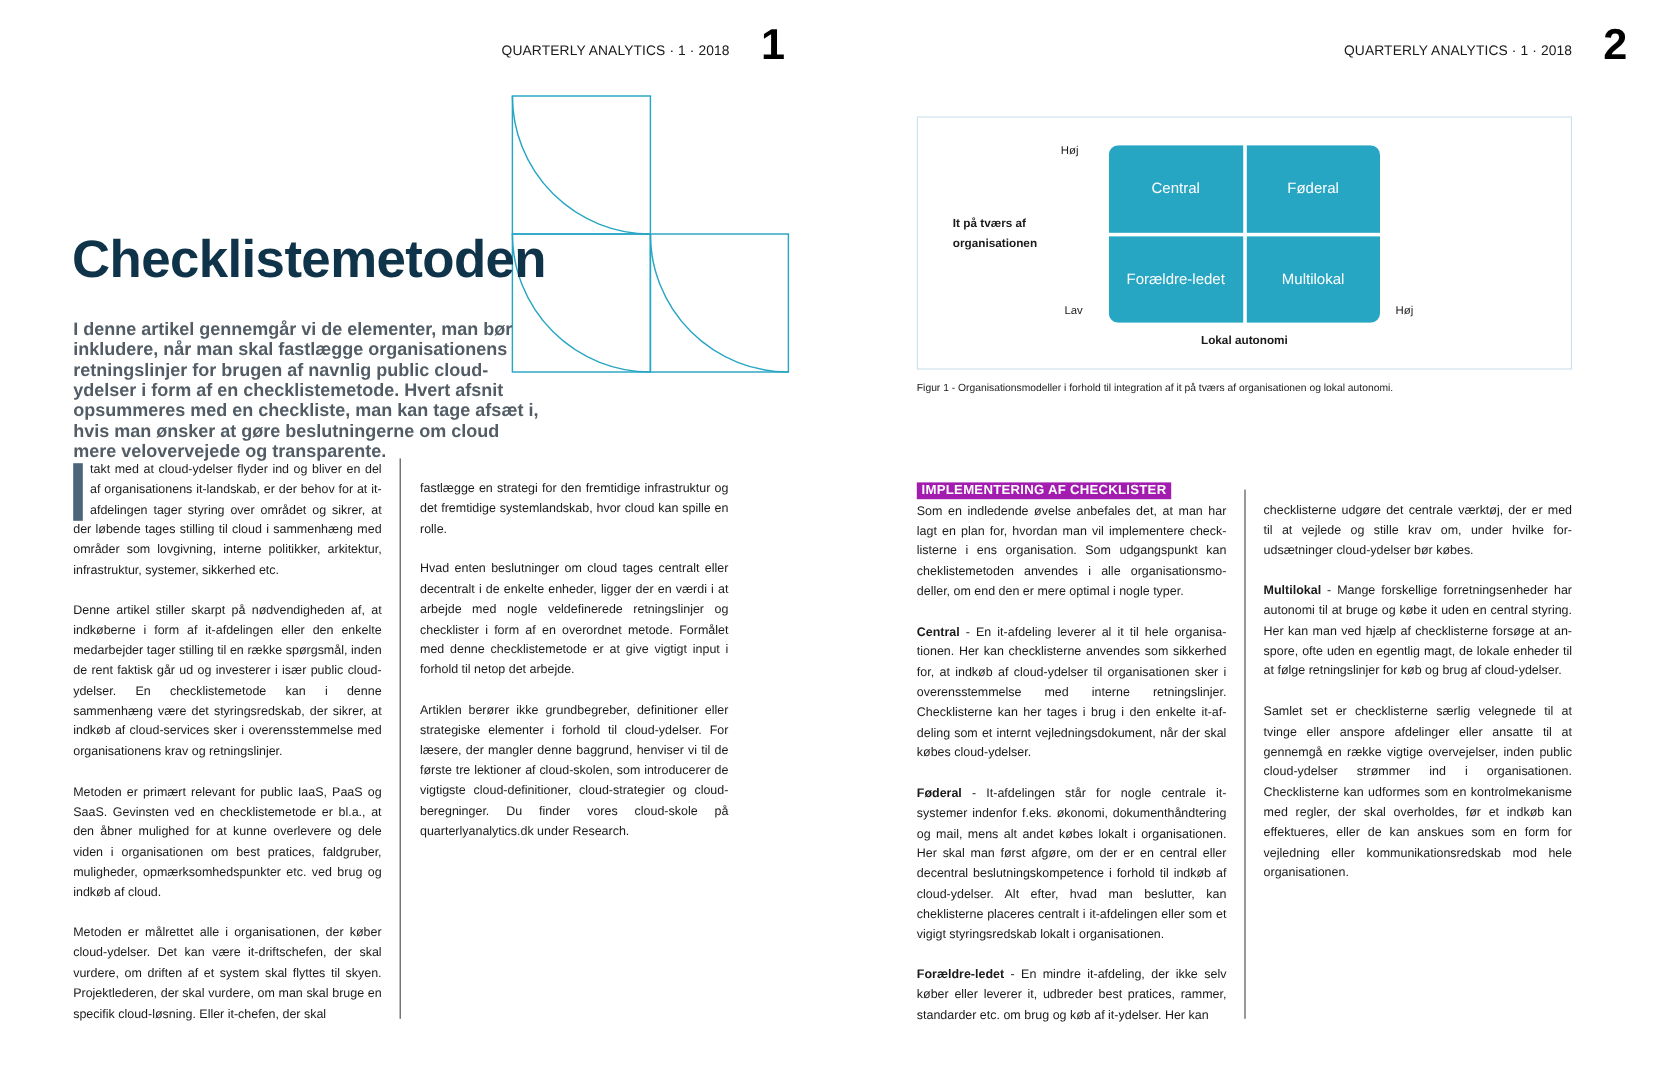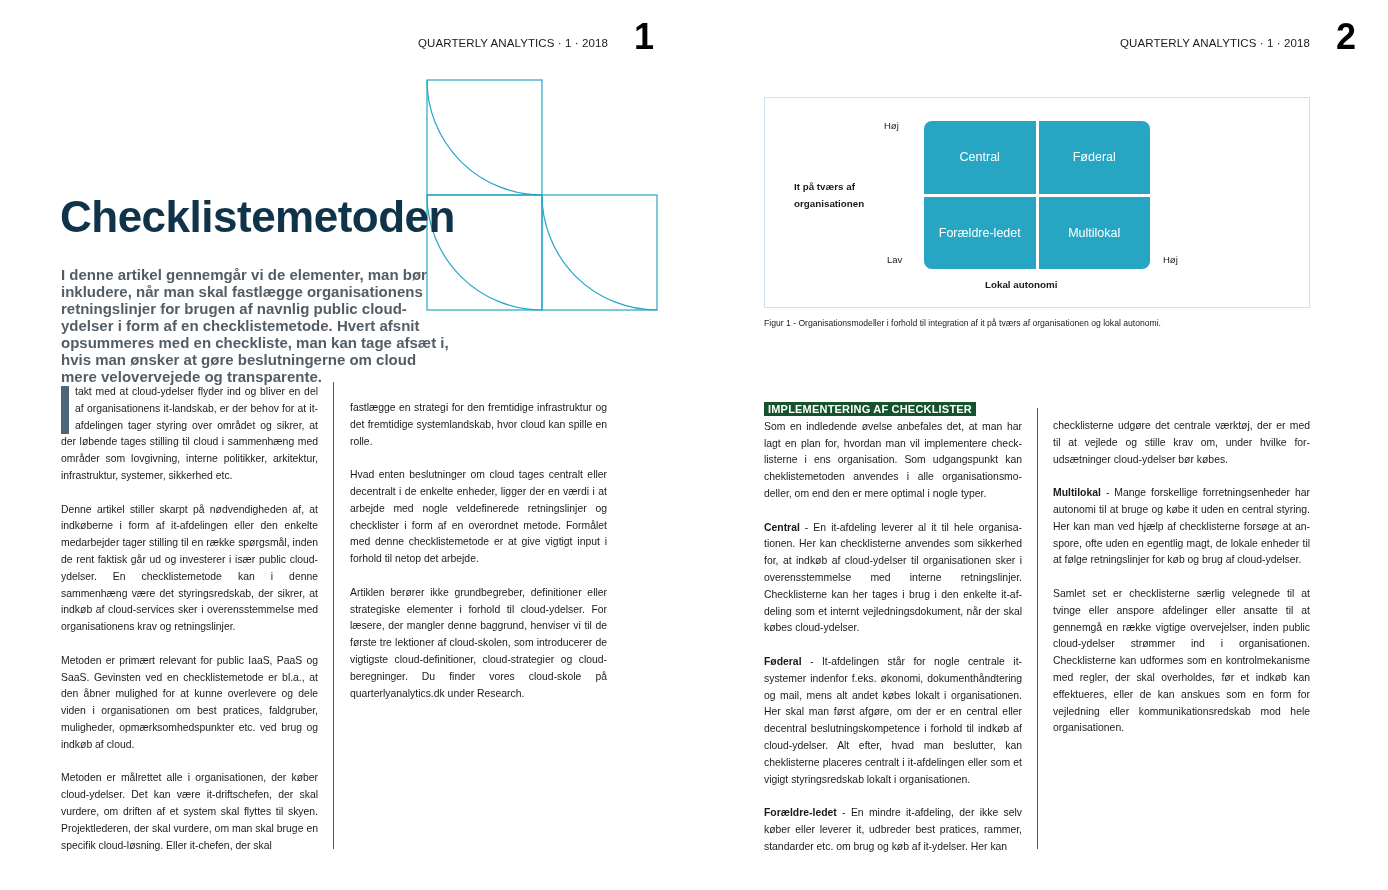--- a/index.html
+++ b/index.html
@@ -39,7 +39,7 @@
     .fig-axis-y-low { position: absolute; left: 887px; top: 254px; font-size: 9.5px; }
     .fig-axis-x-high { position: absolute; left: 1163px; top: 254px; font-size: 9.5px; }
     .fig-ylabel { position: absolute; left: 794px; top: 179px; width: 98px; font-size: 9.8px; font-weight: bold; line-height: 16.5px; }
-    .fig-xlabel { position: absolute; left: 985px; top: 279px; width: 104px; font-size: 9.8px; font-weight: bold; }
+    .fig-xlabel { position: absolute; left: 985px; top: 279px; width: 104px; text-align: center; font-size: 9.8px; font-weight: bold; }
     .quad-grid { position: absolute; left: 924px; top: 121px; width: 226px; height: 148px; display: grid; grid-template-columns: 1fr 1fr; grid-template-rows: 1fr 1fr; gap: 3px; background: #ffffff; border-radius: 8px; overflow: hidden; }
     .quad { background: #27a6c4; color: #ffffff; font-size: 12.5px; display: flex; align-items: center; justify-content: center; }
     .figcaption { position: absolute; left: 764px; top: 318px; font-size: 8.6px; color: #1a1a1a; }

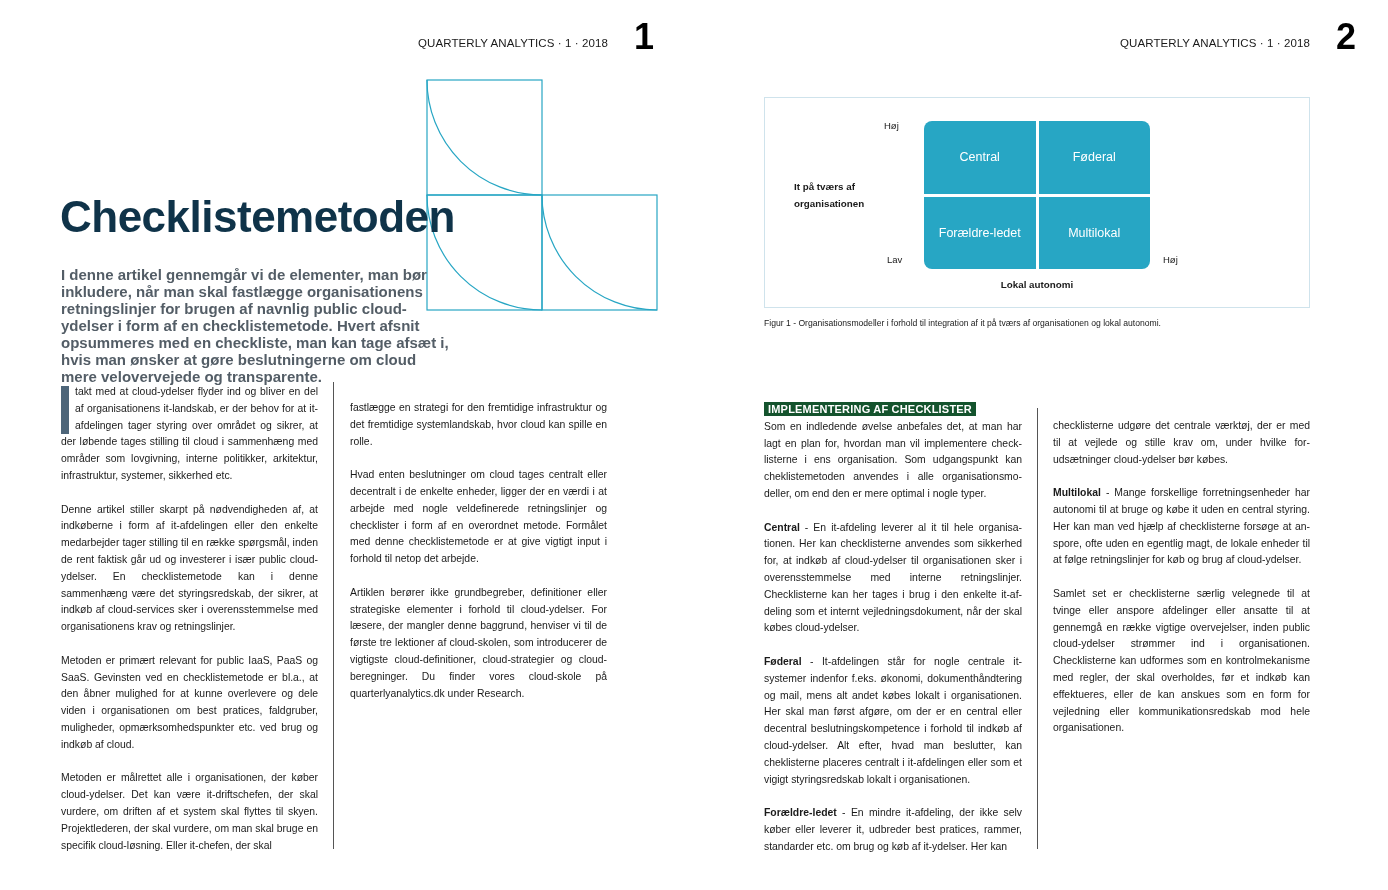--- a/index.html
+++ b/index.html
@@ -46,7 +46,7 @@
 
     .col-3 { left: 764px; top: 402px; width: 258px; }
     .col-4 { left: 1053px; top: 418px; width: 257px; }
-    .section-head { display: inline-block; background: #14532d; color: #ffffff; font-weight: bold; font-size: 11px; padding: 0 4px; line-height: 14px; margin-bottom: 2px; letter-spacing: 0.2px; }
+    .section-head { display: inline-block; background: #a21caf; color: #ffffff; font-weight: bold; font-size: 11px; padding: 0 4px; line-height: 14px; margin-bottom: 2px; letter-spacing: 0.2px; }
   </style>
 </head>
 <body>

